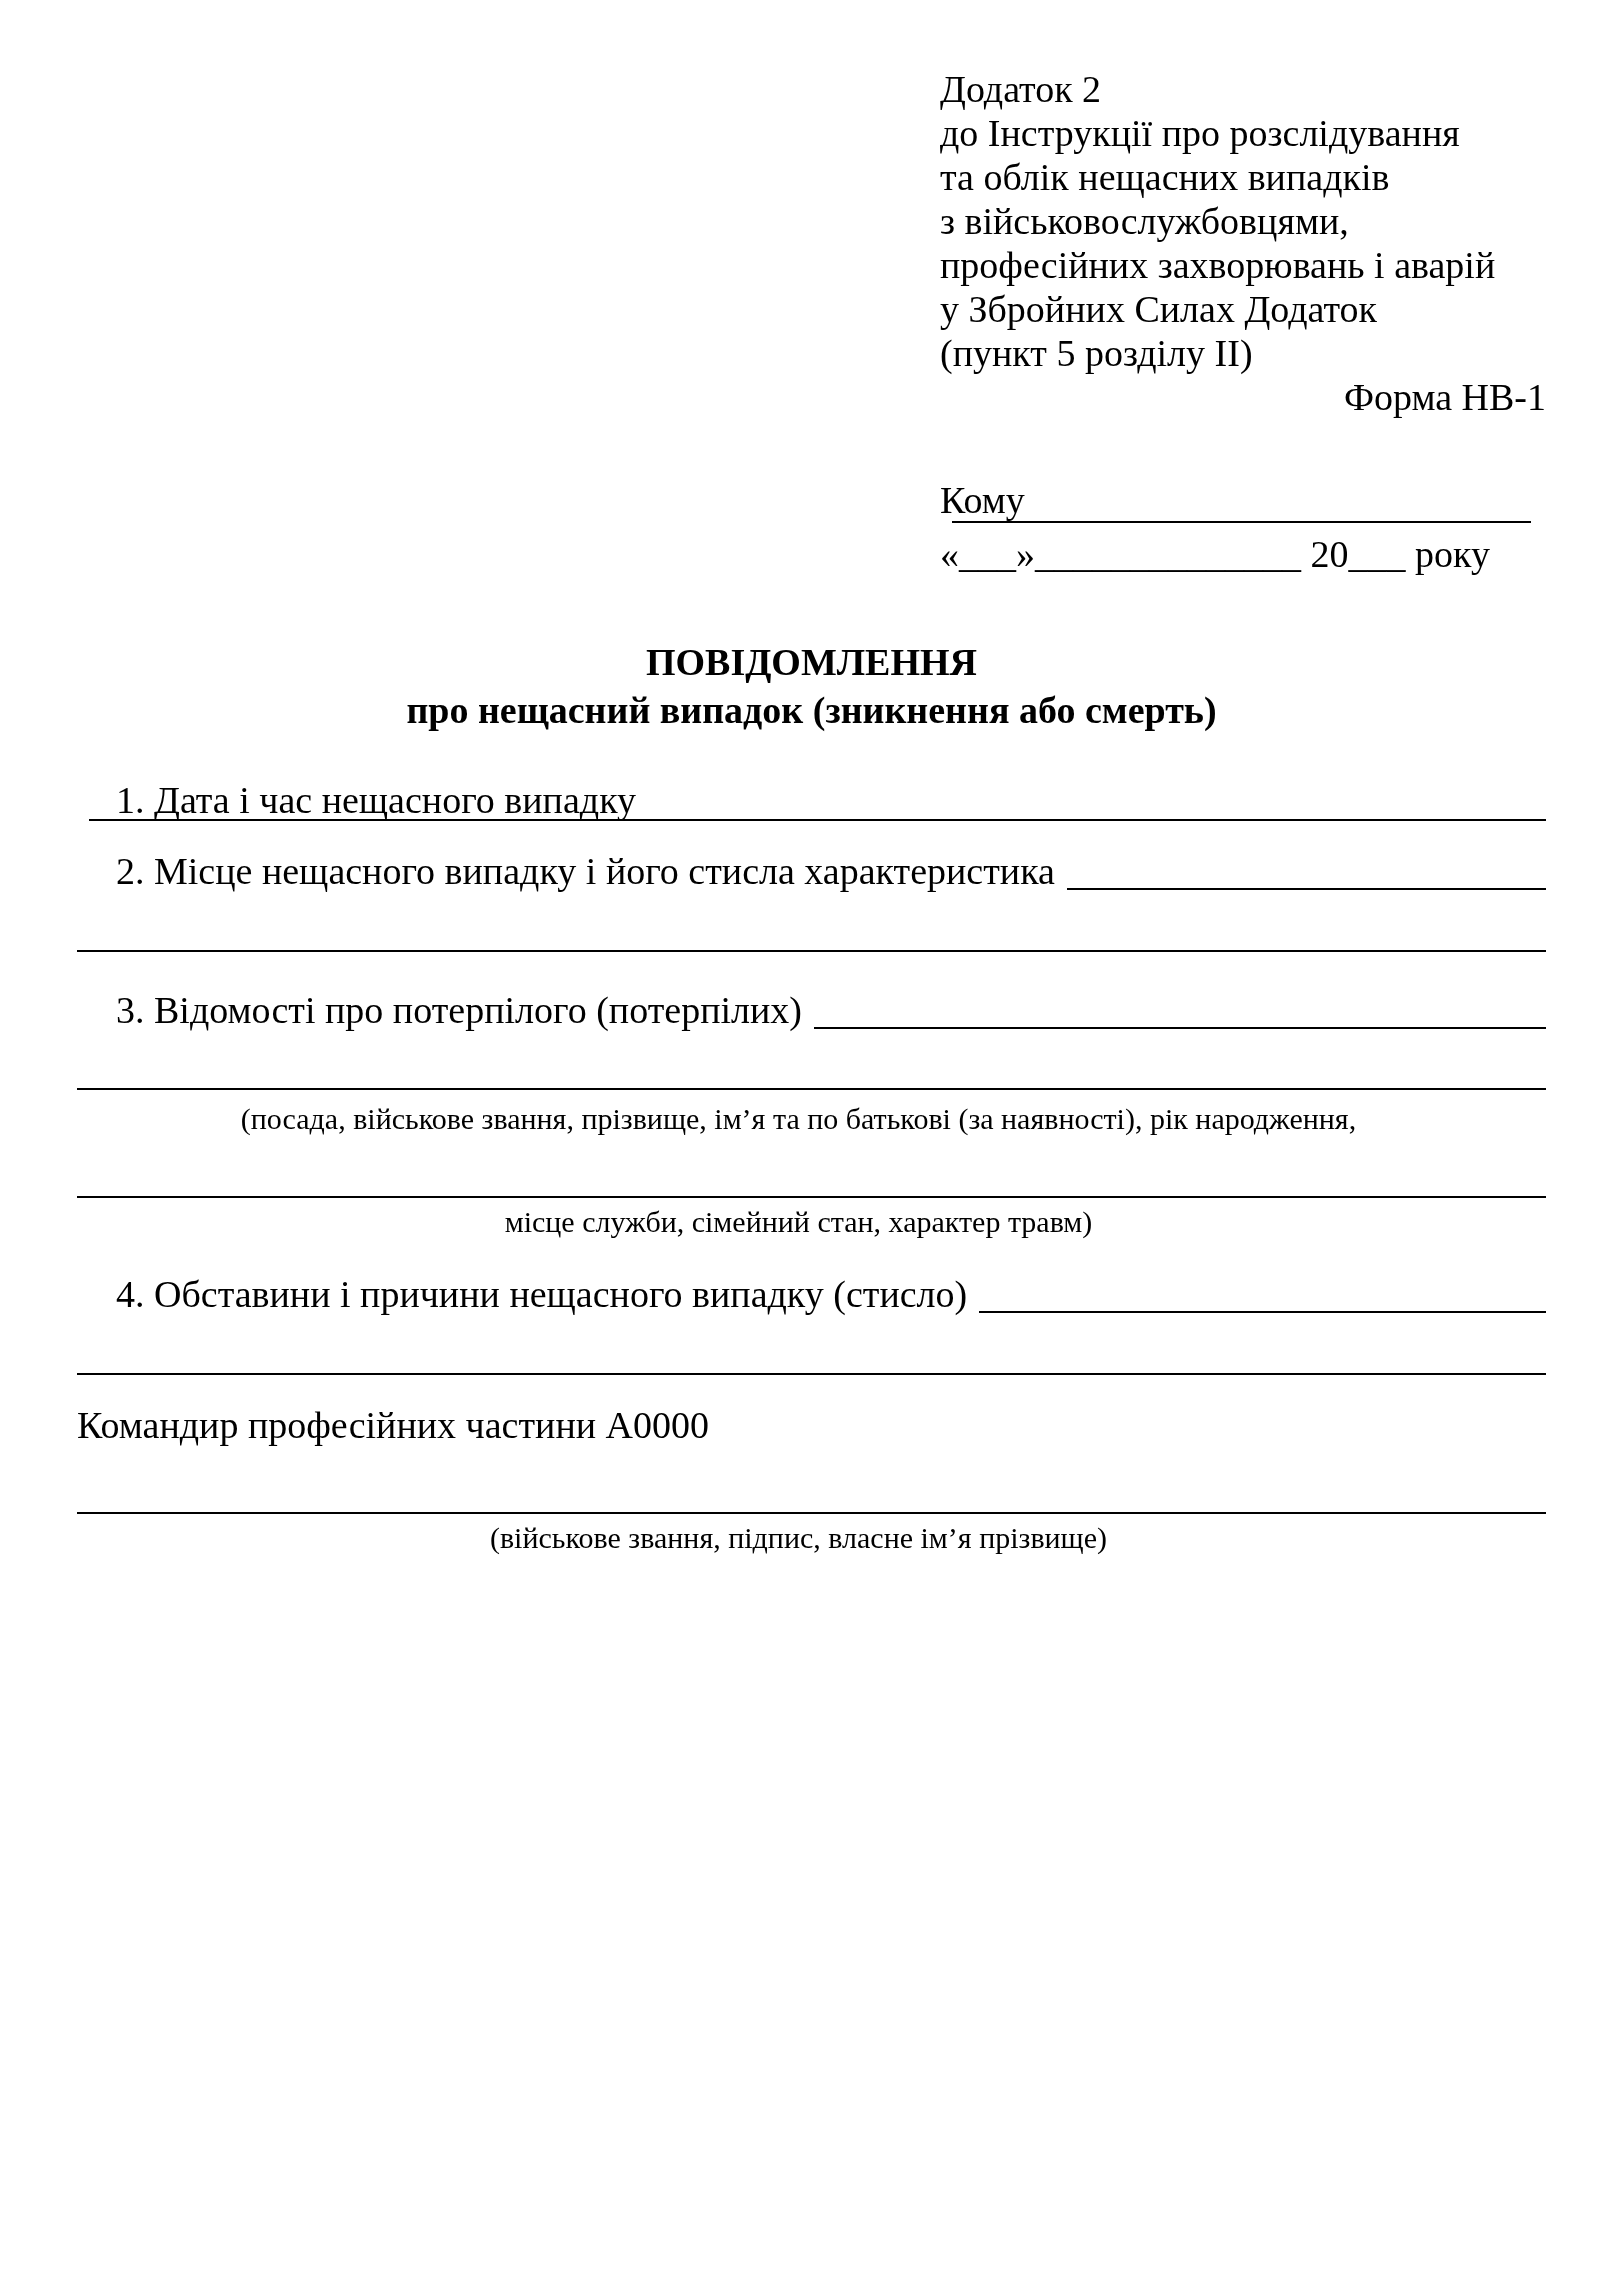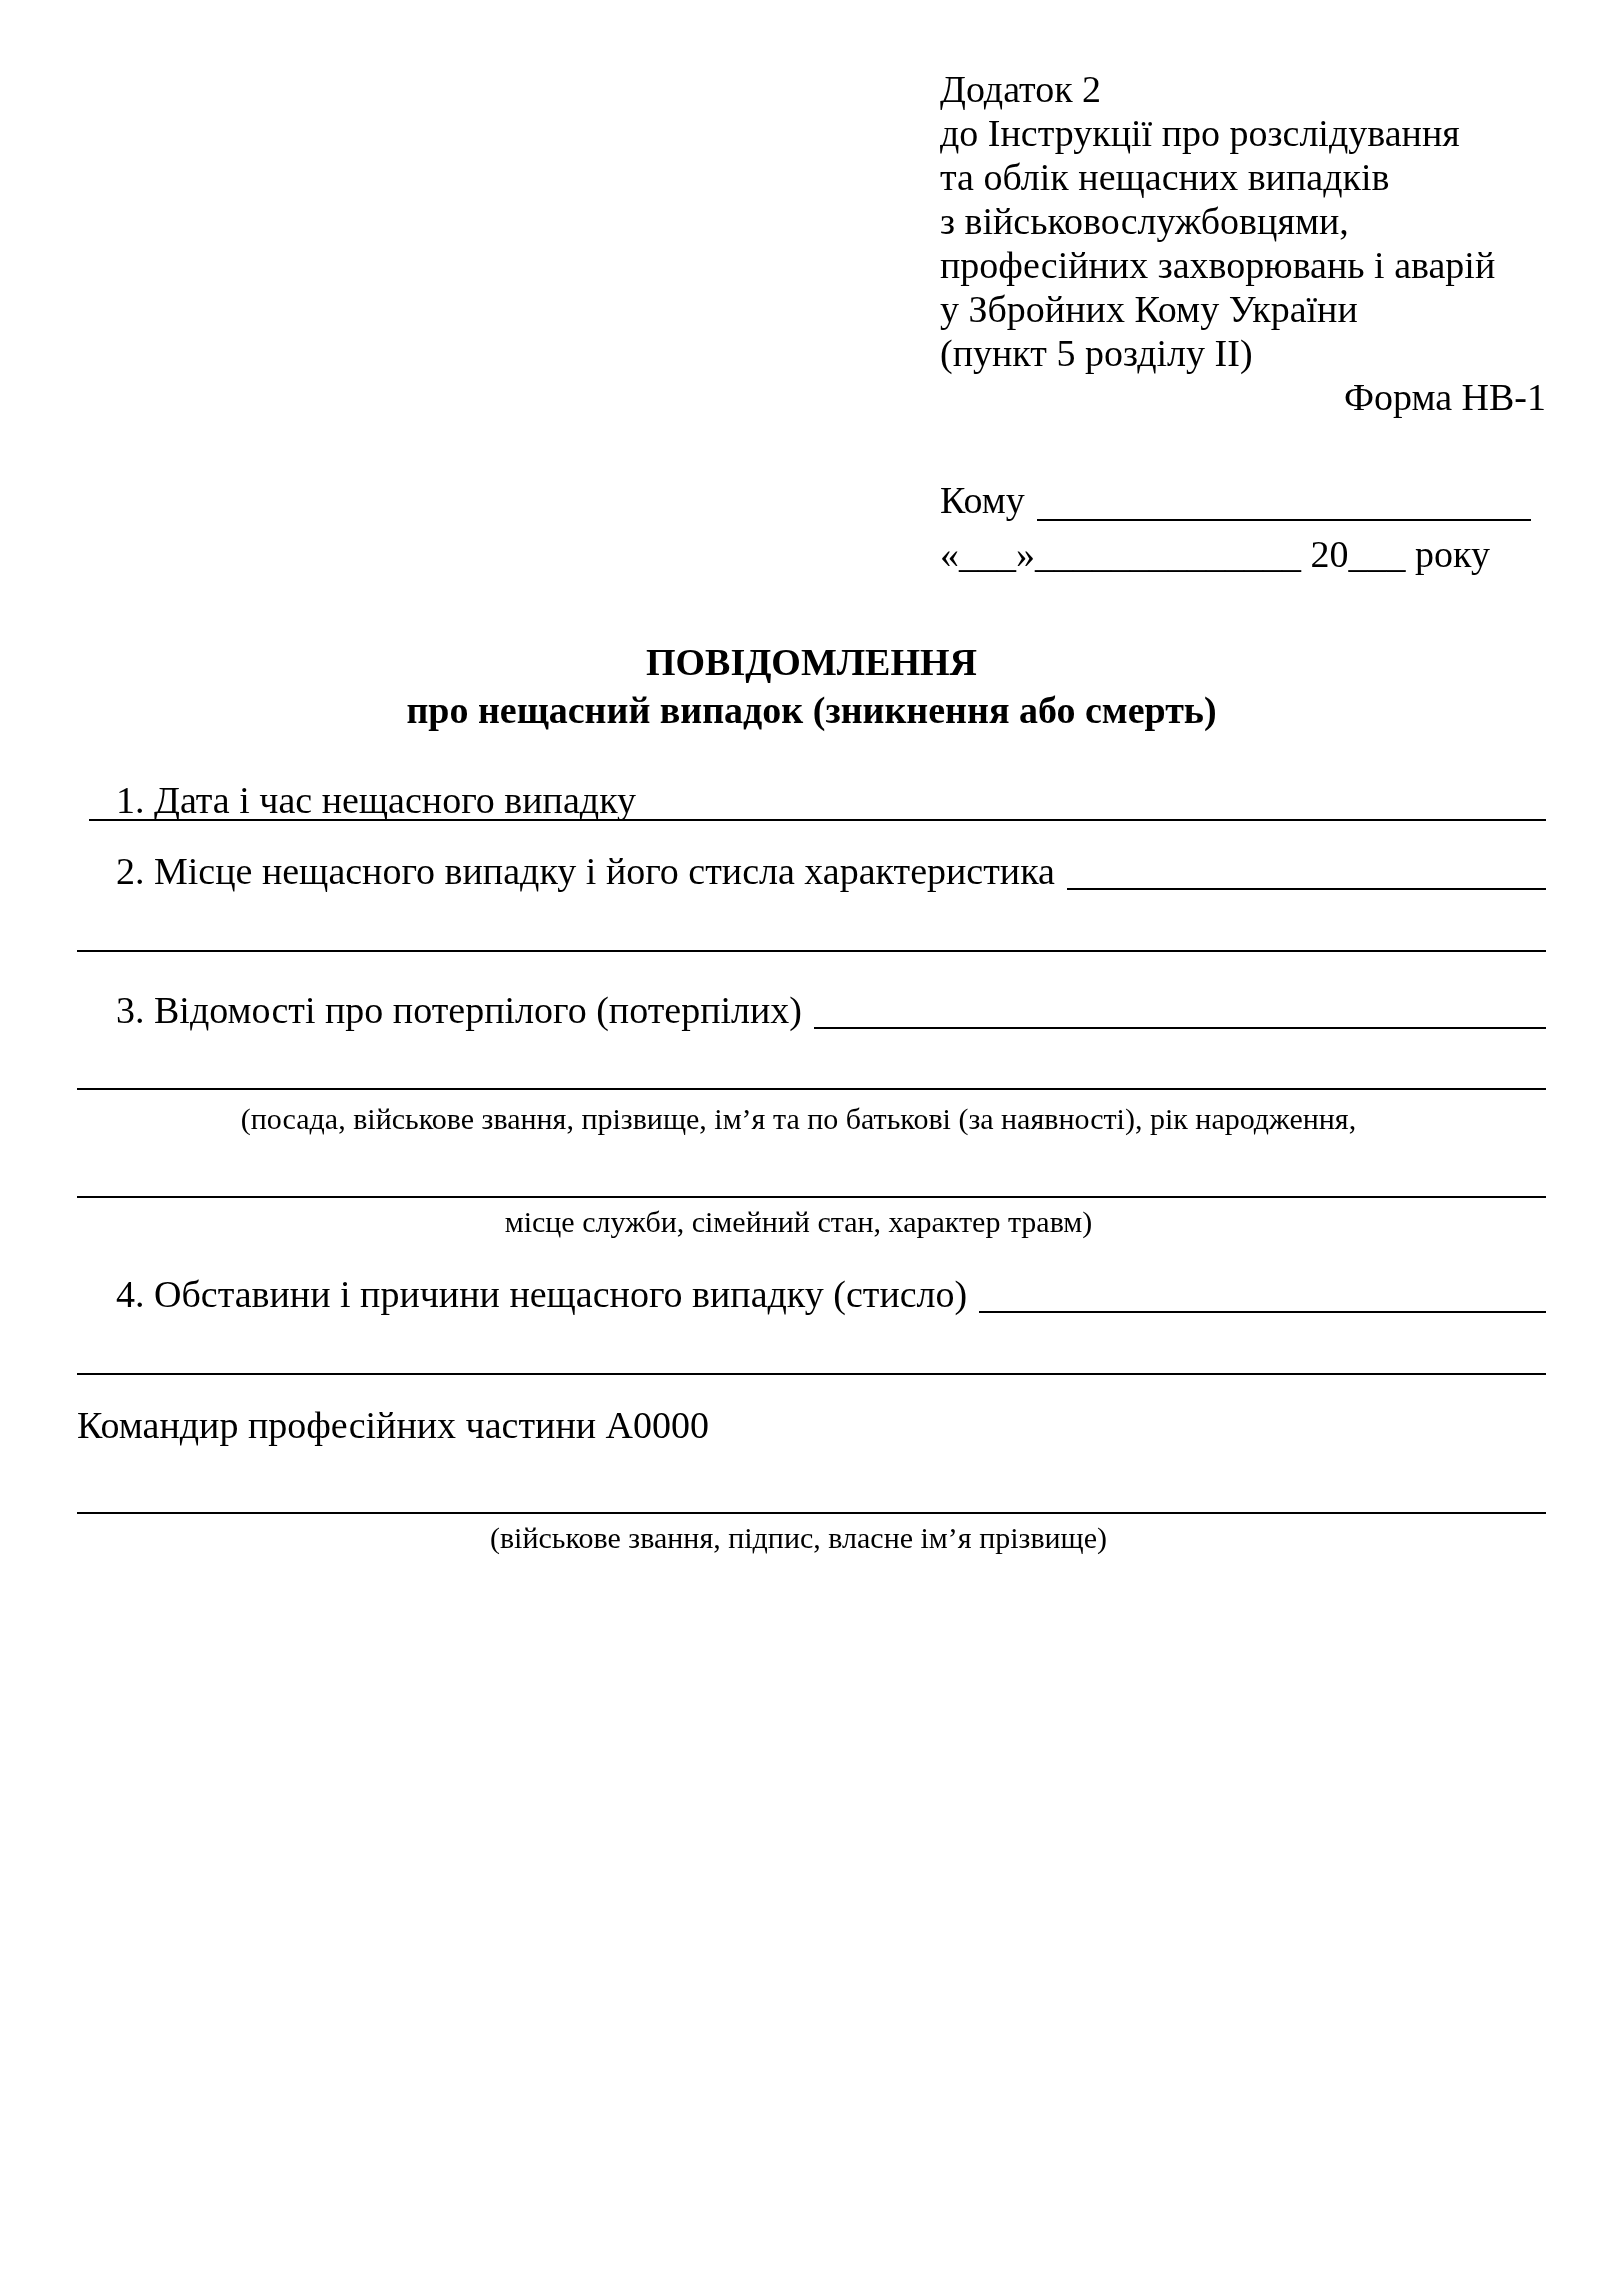--- a/index.html
+++ b/index.html
@@ -129,7 +129,7 @@
     <div>та облік нещасних випадків</div>
     <div>з військовослужбовцями,</div>
     <div>професійних захворювань і аварій</div>
-    <div>у Збройних Кому України</div>
+    <div>у Збройних Силах Додаток</div>
     <div>(пункт 5 розділу ІІ)</div>
     <div class="form-code">Форма НВ-1</div>
   </div>

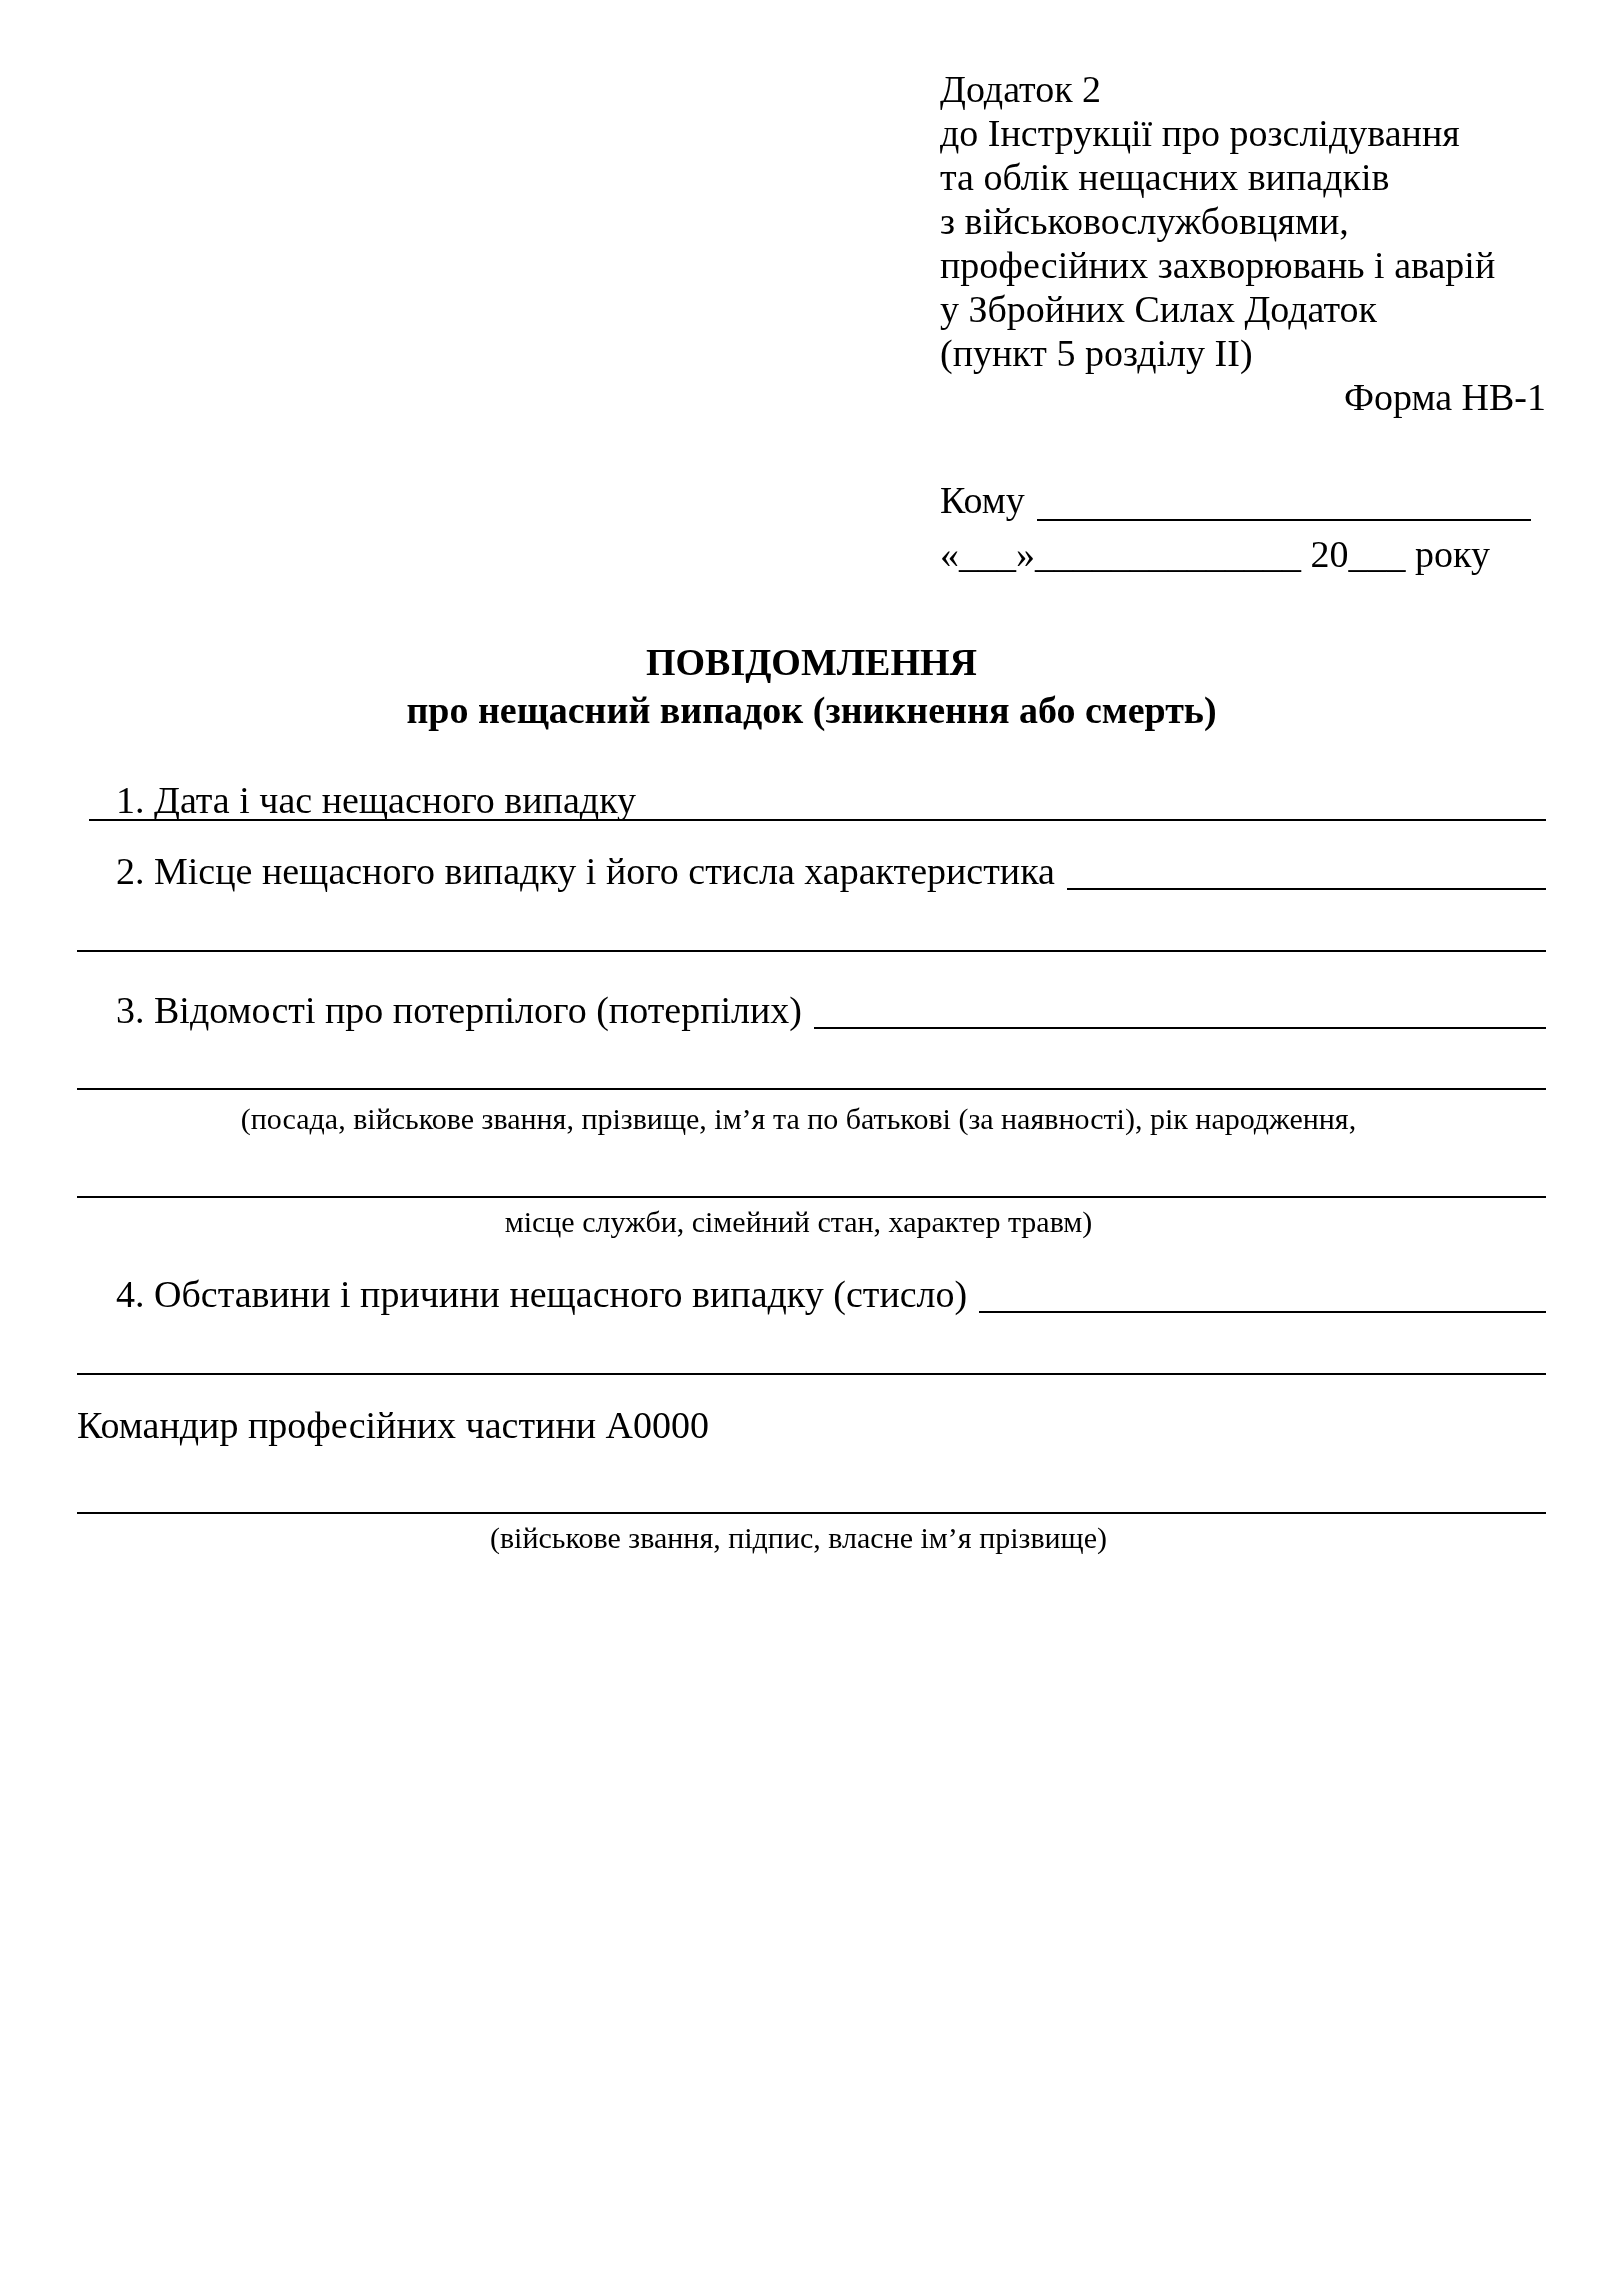--- a/index.html
+++ b/index.html
@@ -41,6 +41,7 @@
     display: flex;
     height: 42px;
     line-height: 42px;
+    flex-direction: column;
   }
   .addressee-row .fill {
     flex: 1;

